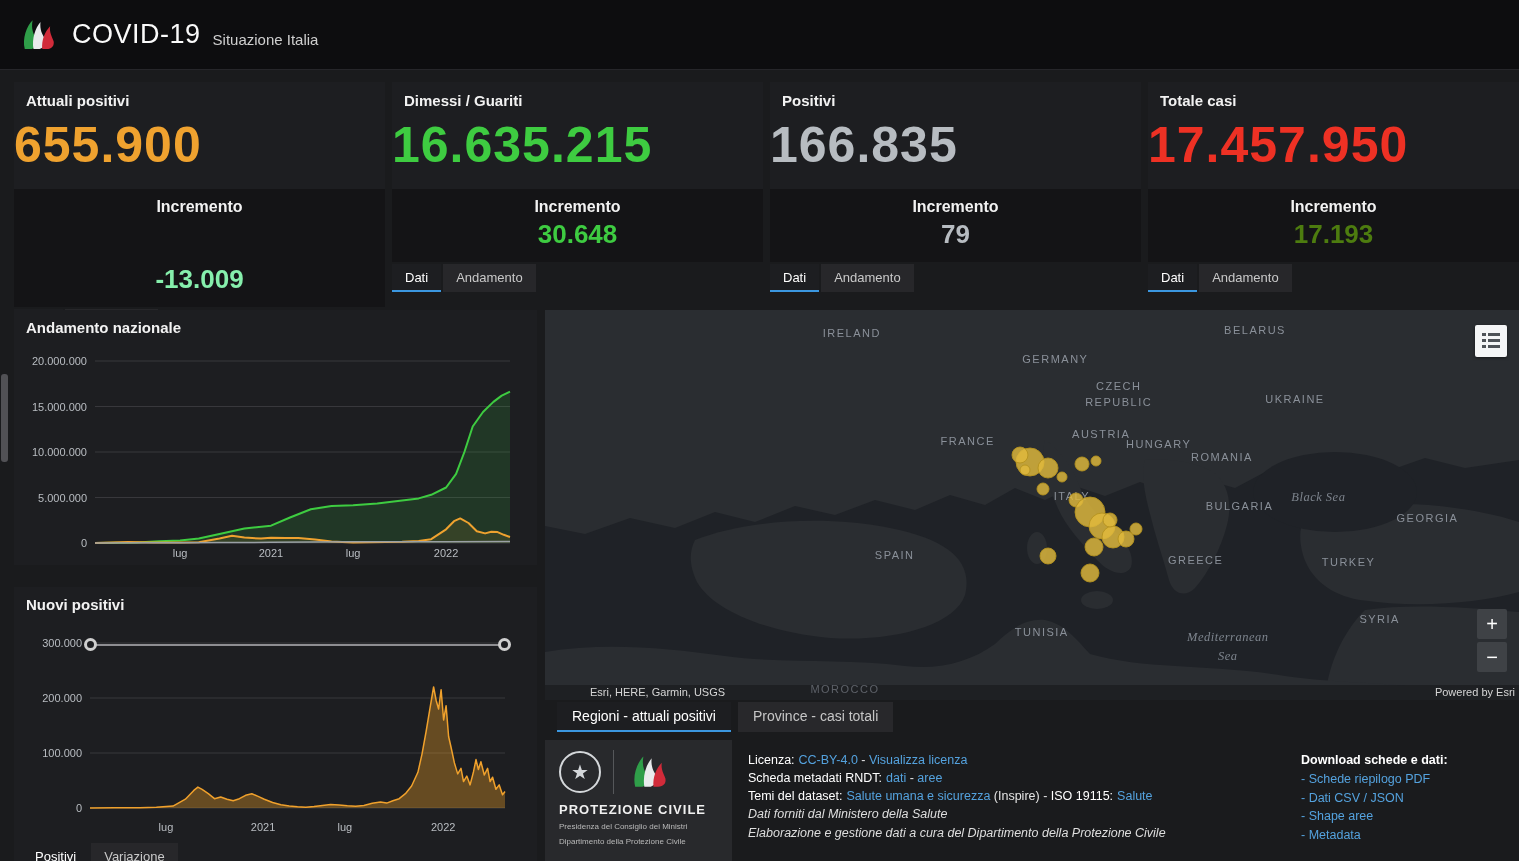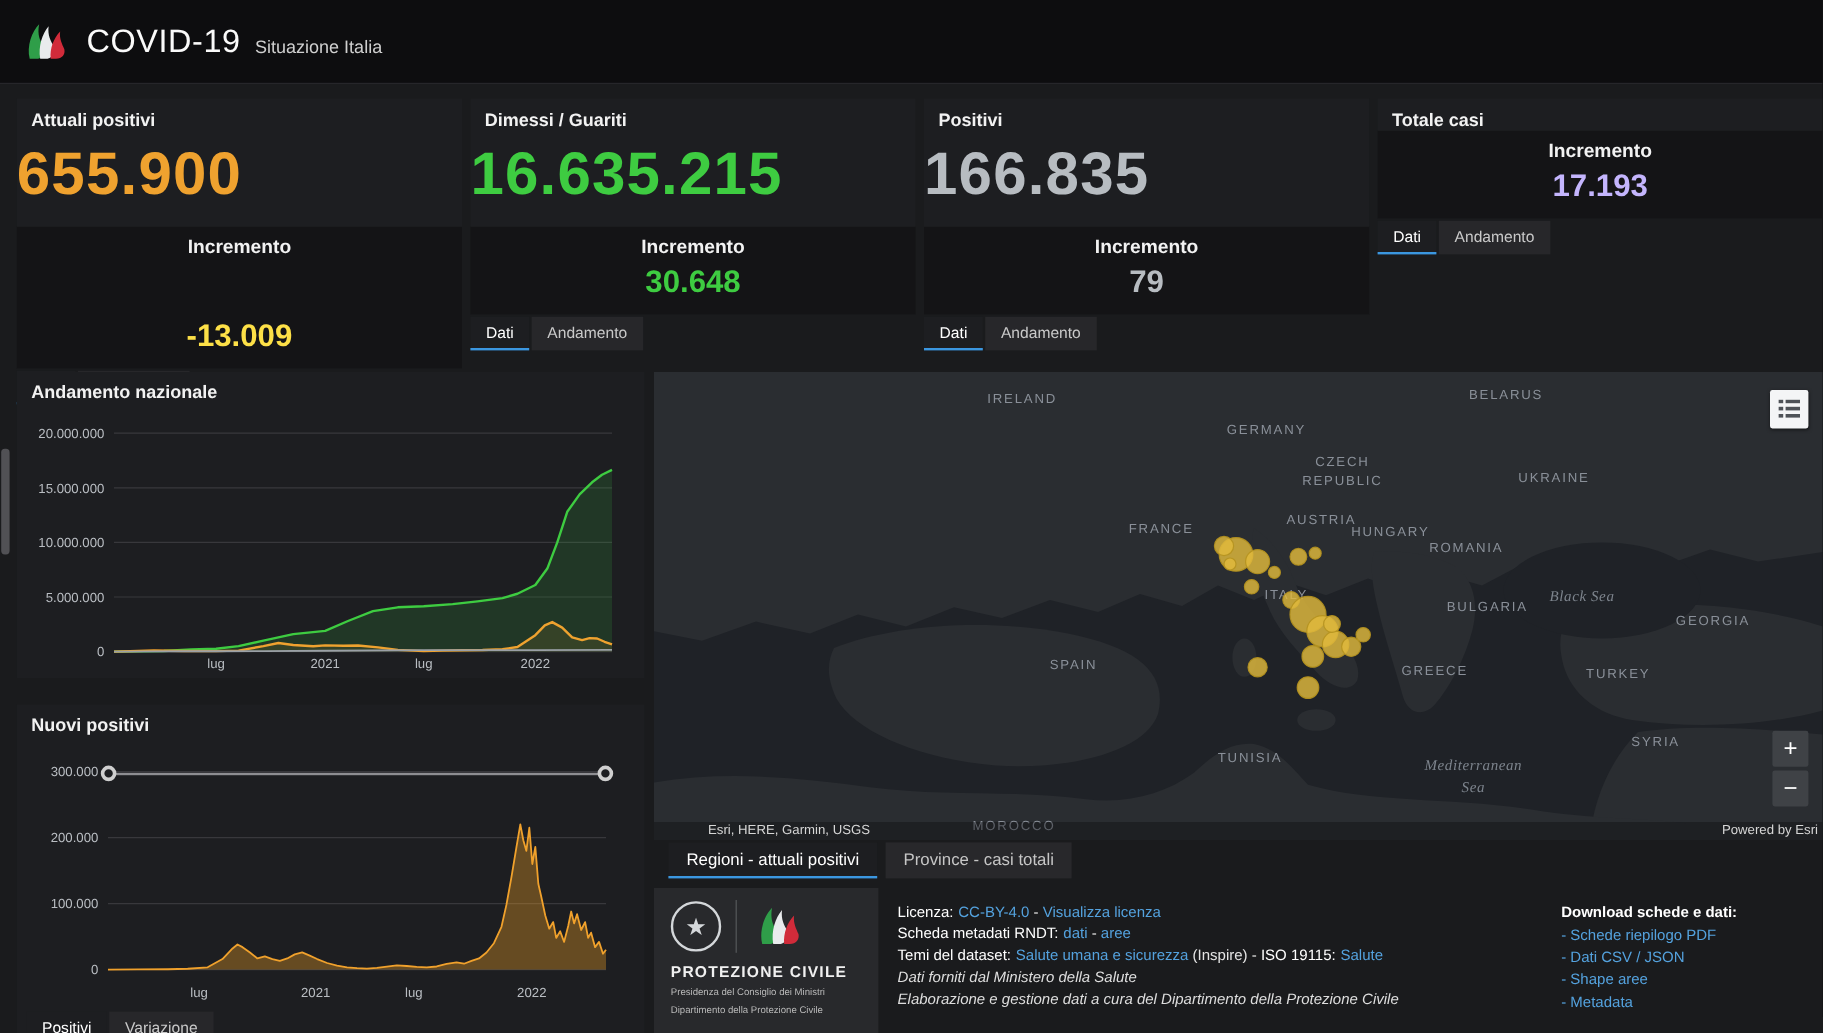--- a/index.html
+++ b/index.html
@@ -141,6 +141,7 @@
     <div class="card-col">
       <div class="stat-card">
         <div class="card-label">Totale casi</div>
+        <div class="card-value" style="color: rgb(238, 49, 36);">17.457.950</div>
         <div class="card-inc">
           <div class="inc-label">Incremento</div>
           <div class="inc-value" style="color: #c4b5fd;">17.193</div>

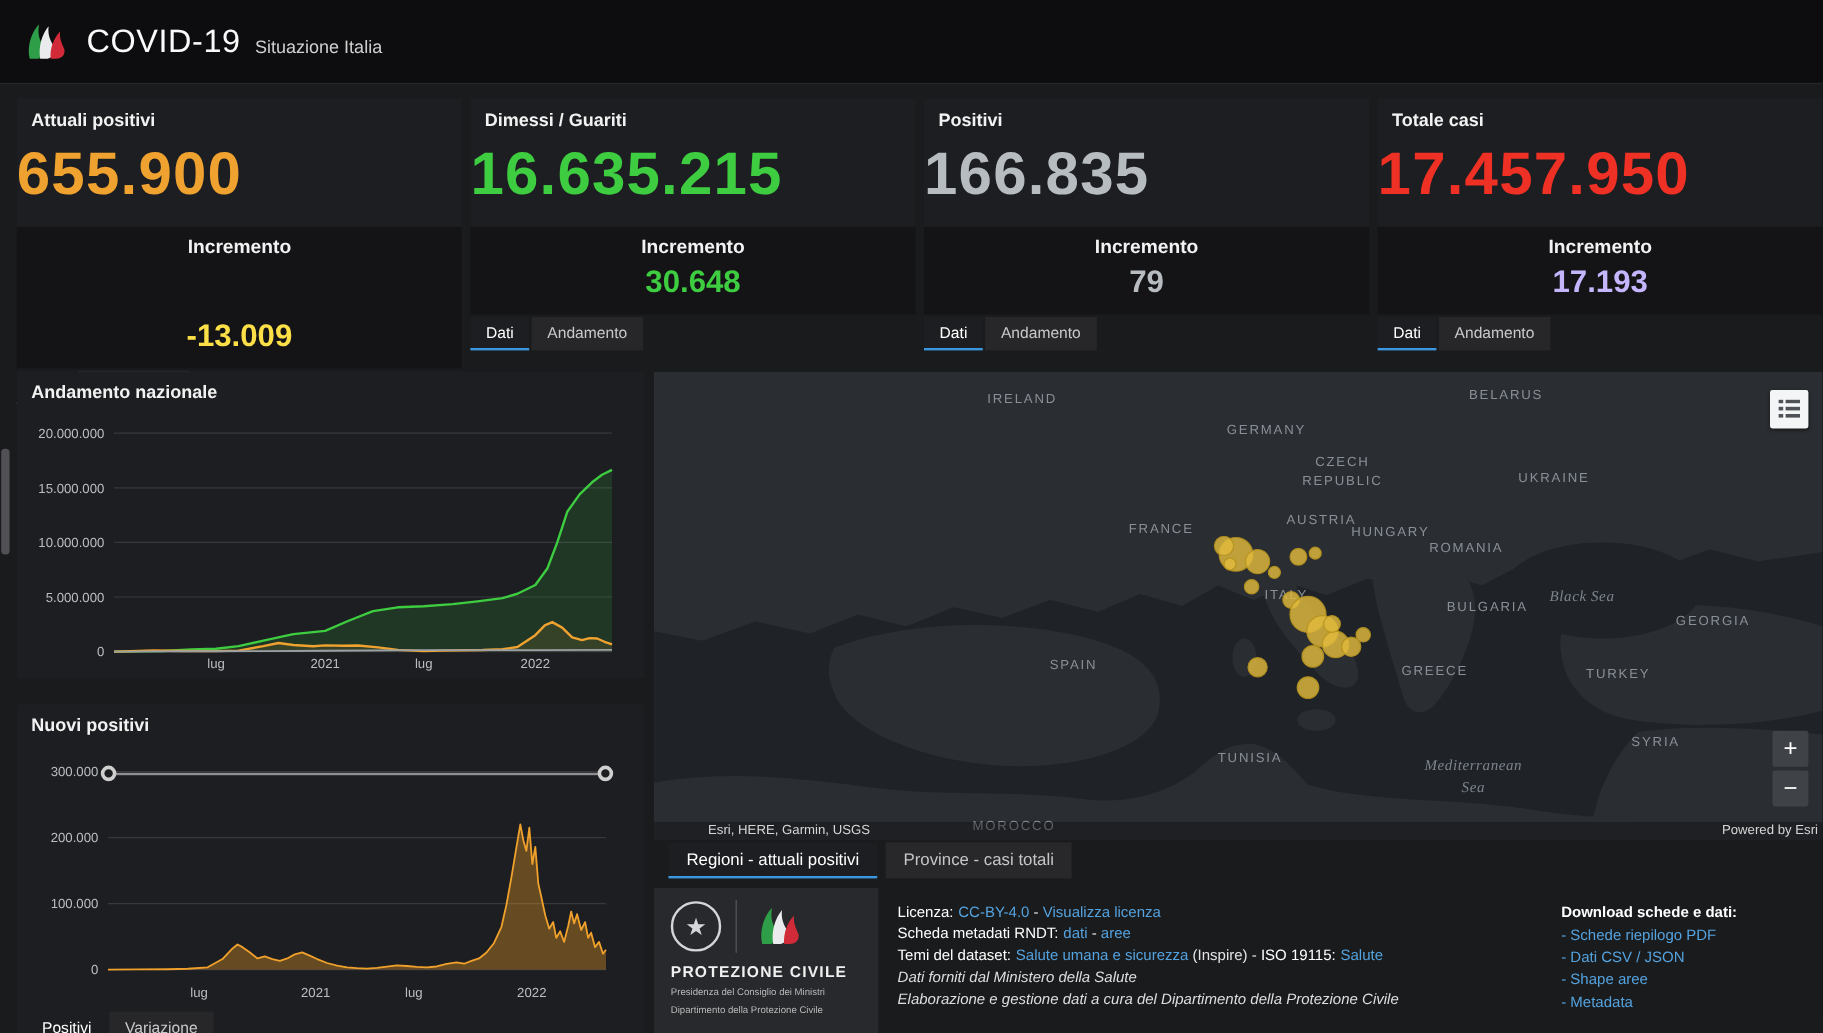--- a/index.html
+++ b/index.html
@@ -144,7 +144,7 @@
         <div class="card-value" style="color: rgb(238, 49, 36);">17.457.950</div>
         <div class="card-inc">
           <div class="inc-label">Incremento</div>
-          <div class="inc-value" style="color: #c4b5fd;">17.193</div>
+          <div class="inc-value" style="color: #4d7c0f;">17.193</div>
         </div>
       </div>
       <div class="tabs">

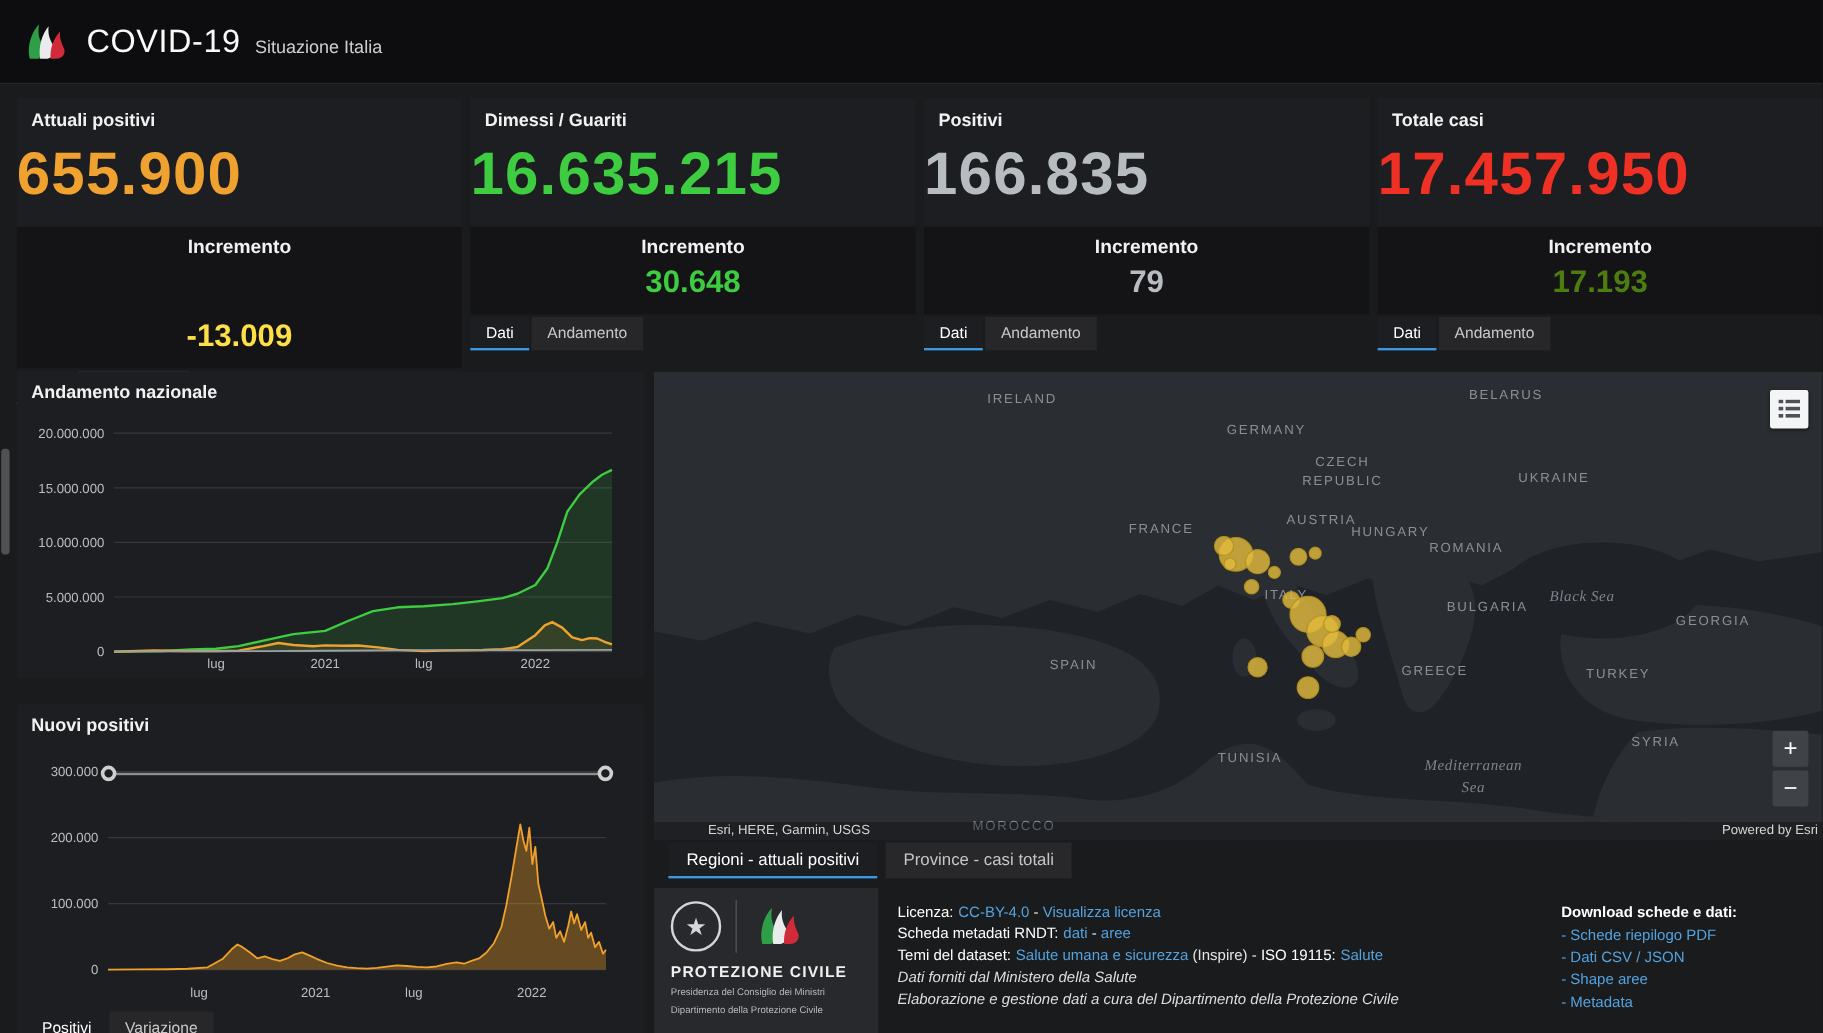--- a/index.html
+++ b/index.html
@@ -99,7 +99,7 @@
         <div class="card-value" style="color: rgb(239, 162, 47);">655.900</div>
         <div class="card-inc">
           <div class="inc-label">Incremento</div>
-          <div class="inc-value" style="color: #fde047; margin-top: 48px;">-13.009</div>
+          <div class="inc-value" style="color: #86efac; margin-top: 48px;">-13.009</div>
         </div>
       </div>
       <div class="tabs">

